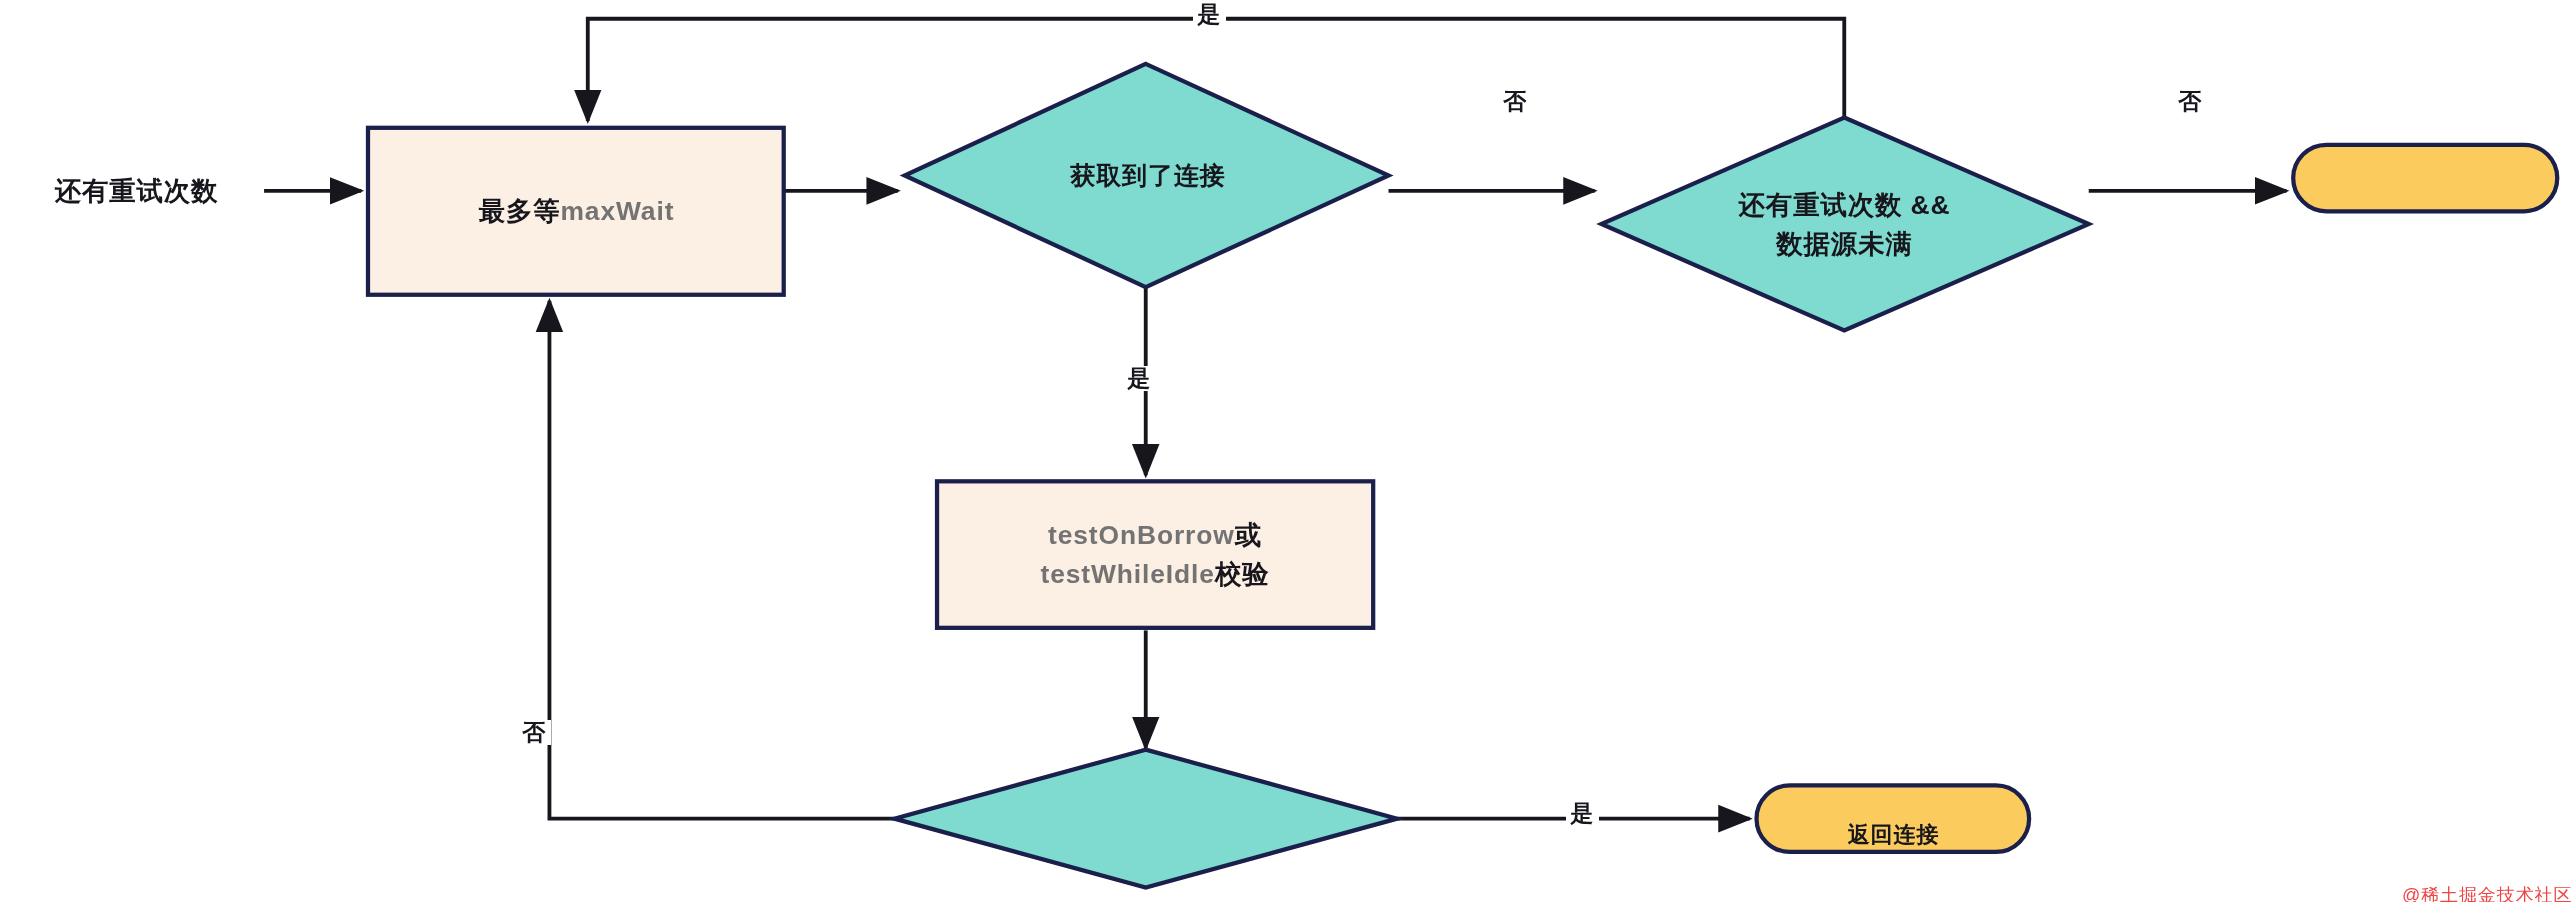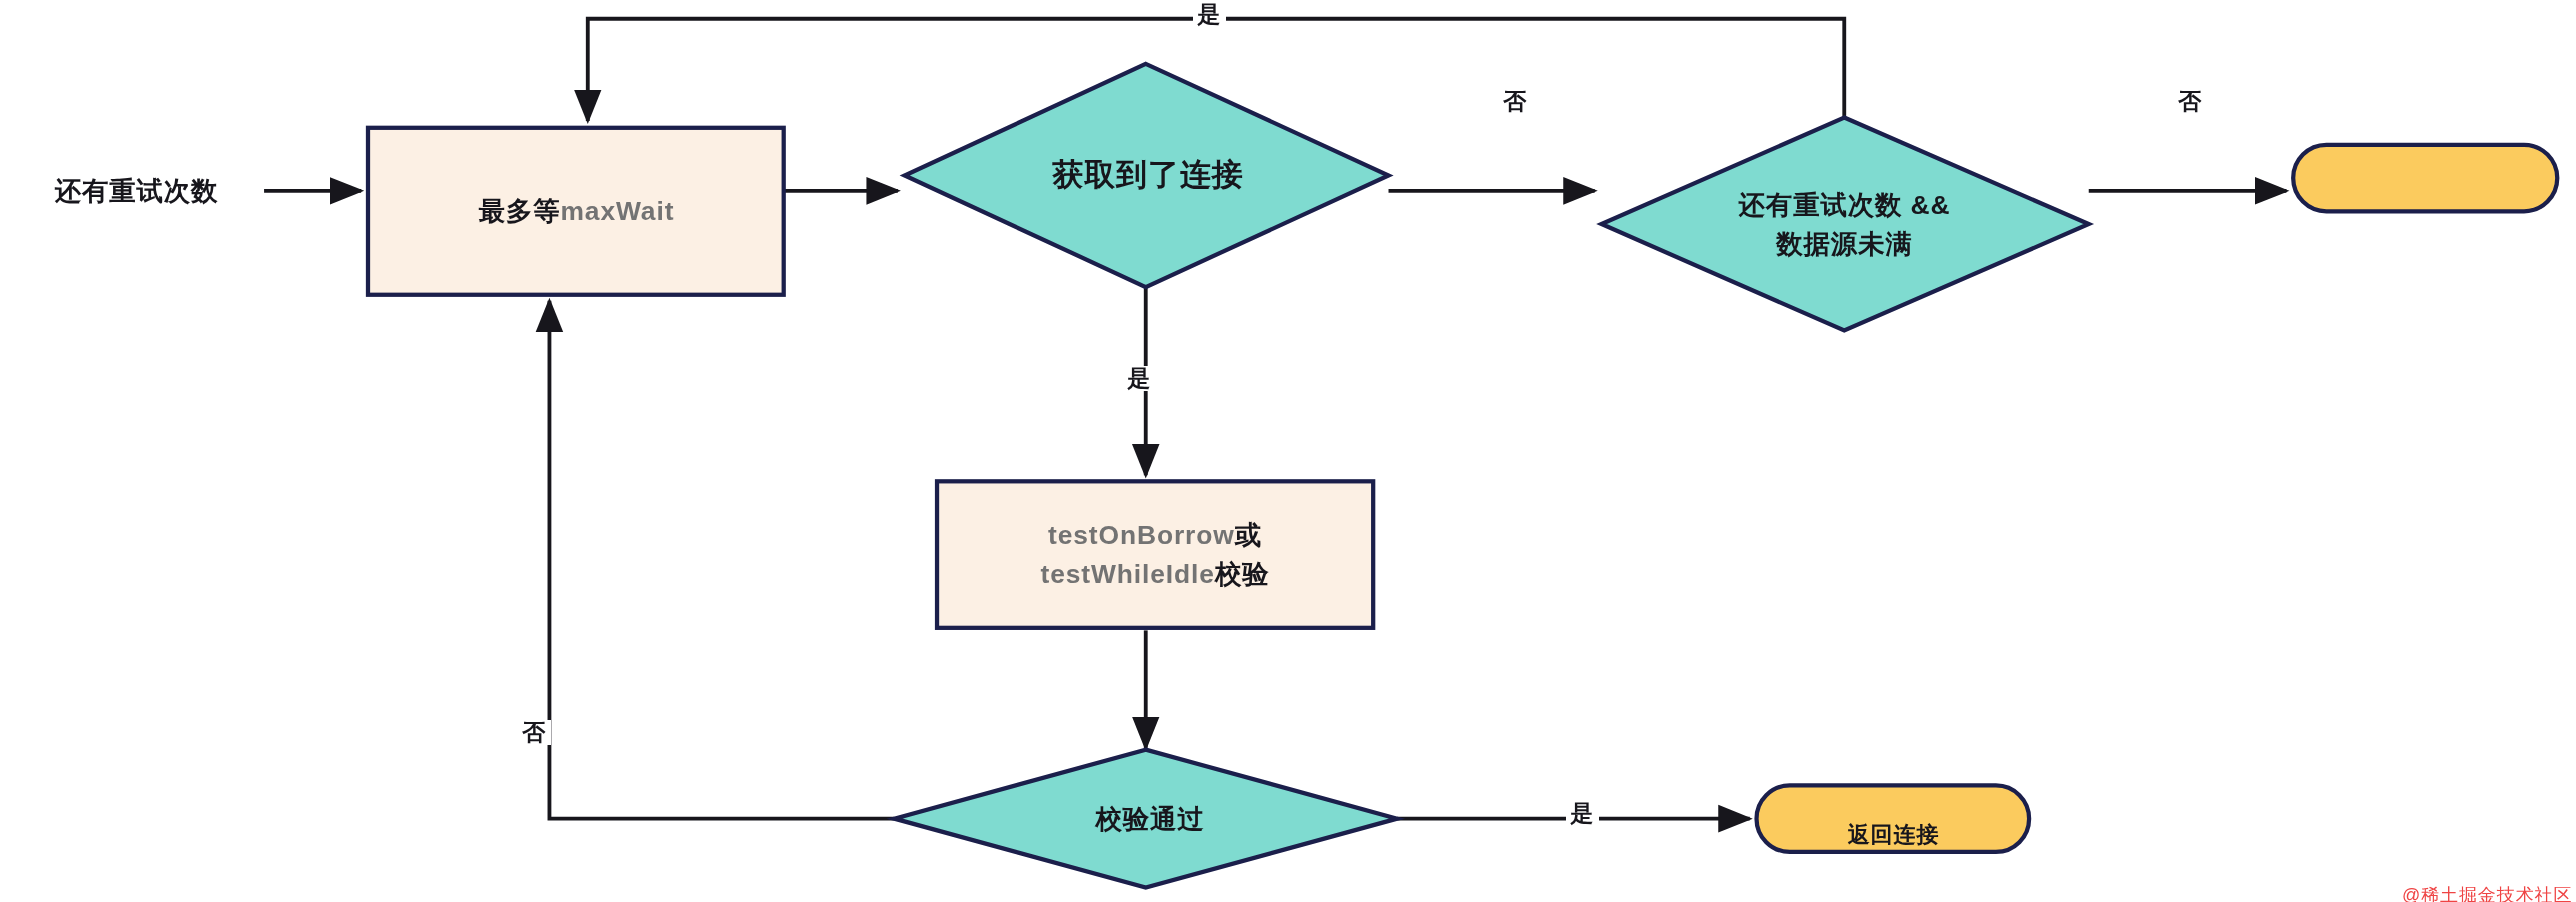--- a/index.html
+++ b/index.html
@@ -63,7 +63,7 @@
   
   #label-start       { left: 17px;   top: 169px;  width: 239px;  height: 44px; font-size: 26.4px; }
   #text-wait-box     { left: 368px;  top: 128px;  width: 417px;  height: 167px; font-size: 26.4px; }
-  #text-diamond-got  { left: 905px; top: 64px;   width: 486px;  height: 223px; font-size: 31px; text-align: right; }
+  #text-diamond-got  { left: 905px; top: 64px;   width: 486px;  height: 223px; font-size: 25px; text-align: right; }
   #text-diamond-retry{ left: 1601px; top: 118px;  width: 487px;  height: 213px; font-size: 26.4px; }
   #text-timeout      { left: 2293px; top: 145px;  width: 264px;  height: 66px;  font-size: 26.4px; }
   #text-validate-box { left: 937px; top: 481px;  width: 436px;  height: 147px; font-size: 26.4px; justify-content: center; }

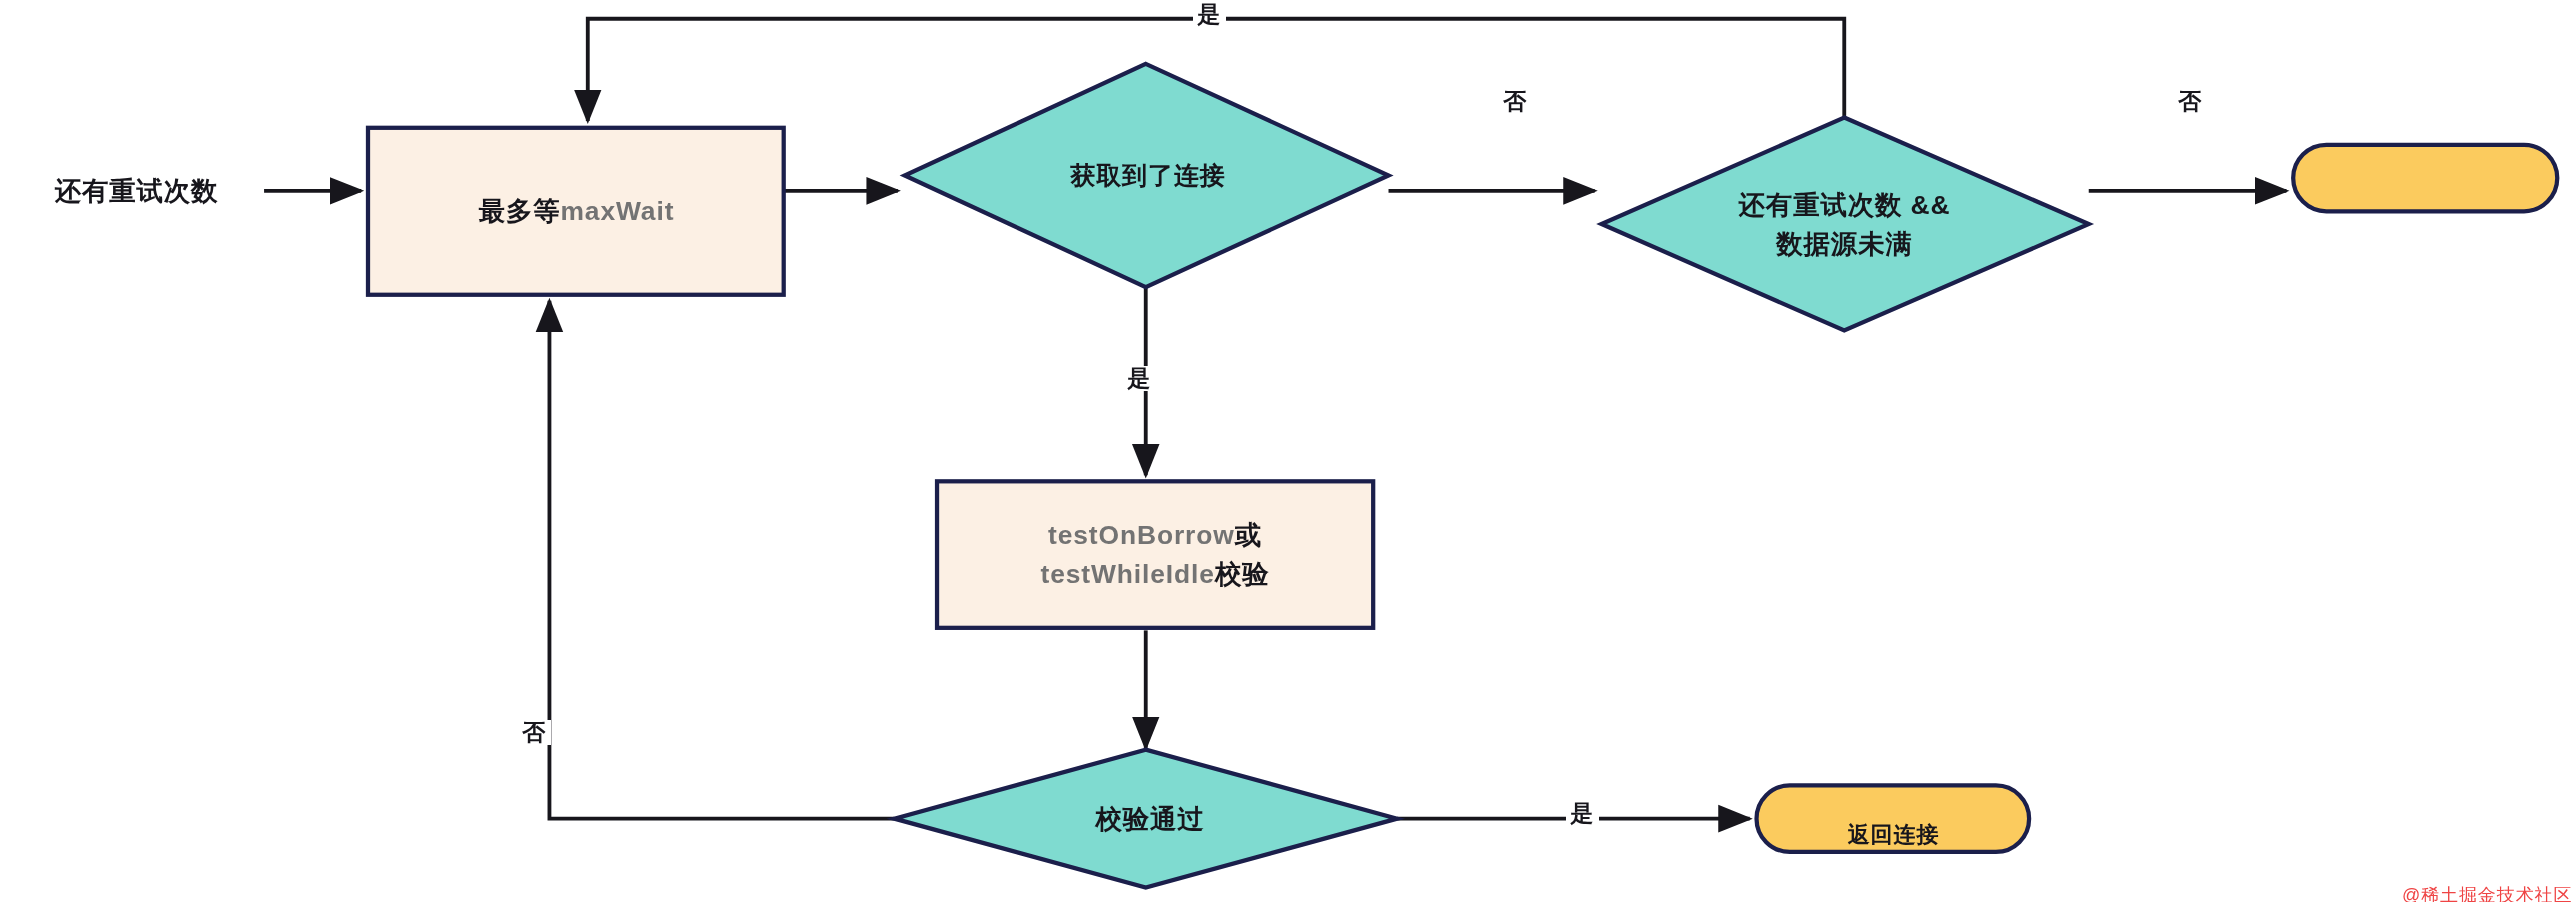--- a/index.html
+++ b/index.html
@@ -149,9 +149,6 @@
     <span class="t-line"><span class="c-red">testWhileIdle</span><span>校验</span></span>
   </div>
 
-  <div class="node-text" id="text-diamond-pass">
-    <span class="t-line">校验通过</span>
-  </div>
 
   <div class="node-text" id="text-return">
     <span class="t-line">返回连接</span>

